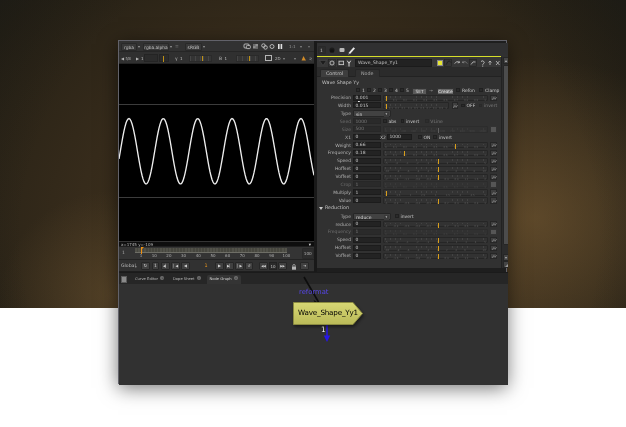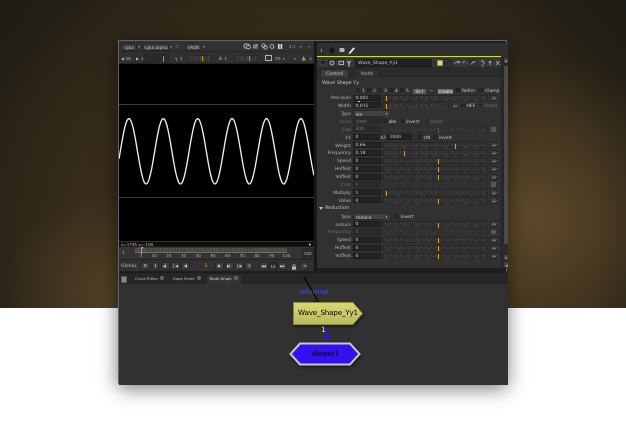--- a/index.html
+++ b/index.html
@@ -788,12 +788,6 @@
         </svg>
         <div class="nodelabel" style="top:7px;">Wave_Shape_Yy1</div>
       </div>
-      <div id="viewernode">
-        <svg width="72" height="24" style="position:absolute;left:0;top:0;">
-          <path d="M11 1.5 L61 1.5 L70.5 12 L61 22.5 L11 22.5 L1.5 12 Z" fill="#3710f2" stroke="#c9c9c9" stroke-width="2"></path>
-        </svg>
-        <div class="nodelabel" style="top:8px;">Viewer1</div>
-      </div>
     </div>
 
   </div>

